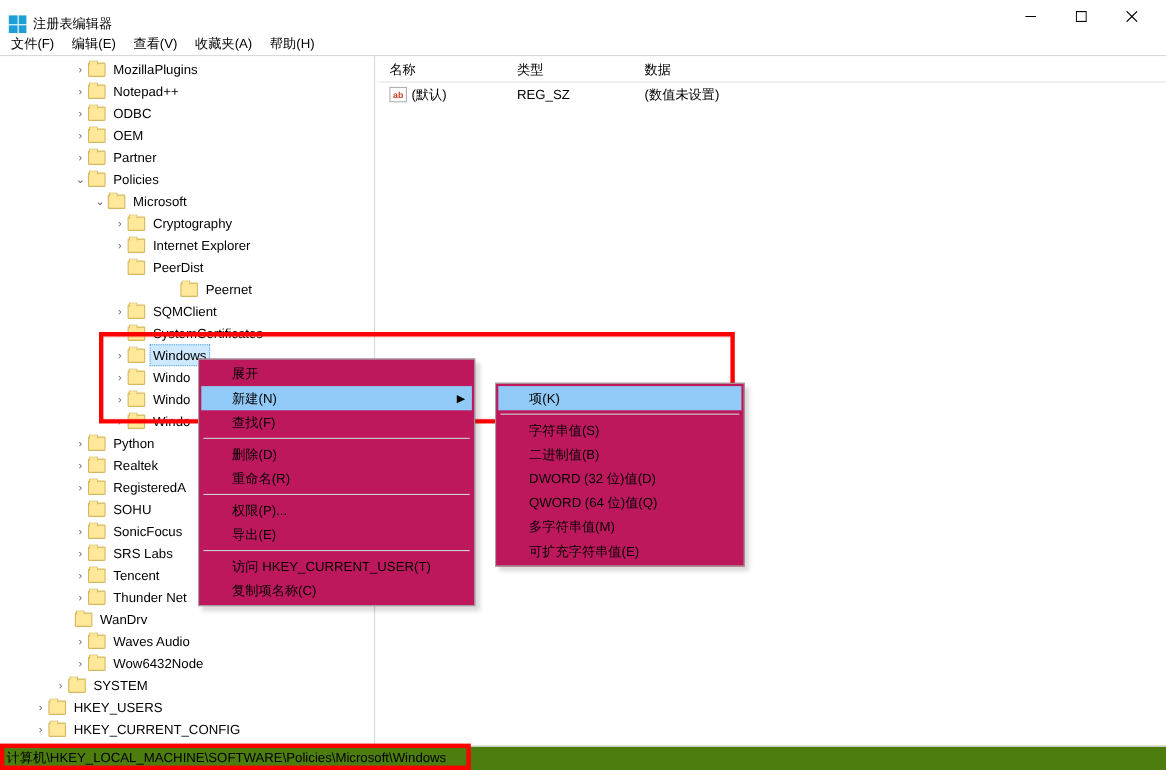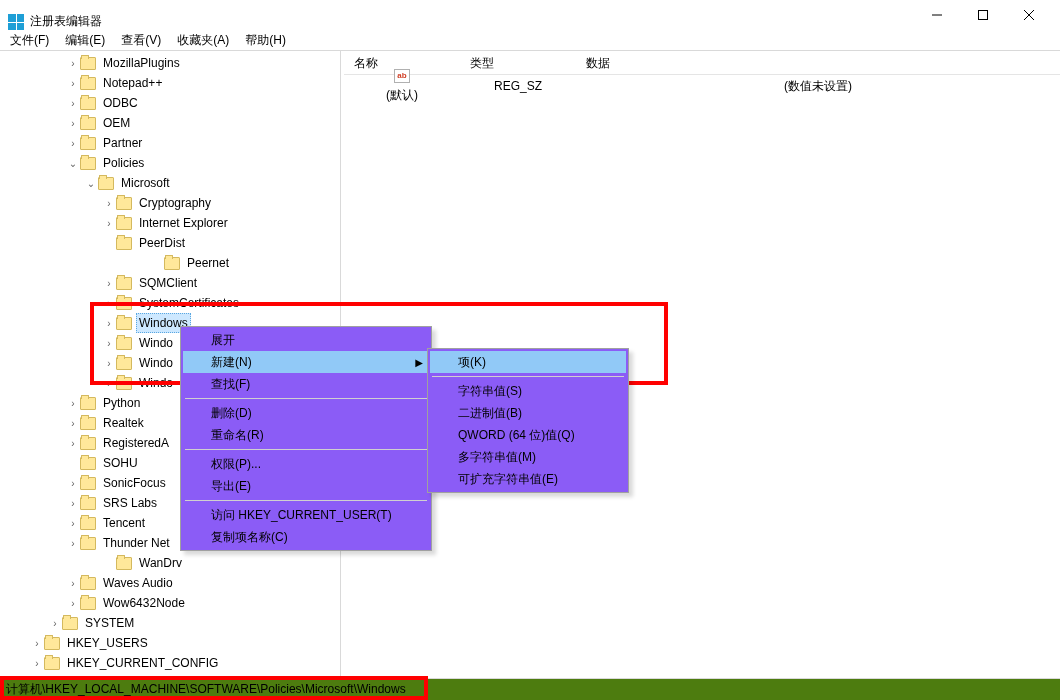--- a/index.html
+++ b/index.html
@@ -34,7 +34,7 @@
 .list-header { display: flex; height: 24px; border-bottom: 1px solid #e5e5e5; }
 .list-header .col { padding: 4px 10px; border-right: 1px solid transparent; }
 .list-row { display: flex; height: 22px; align-items: center; }
-.list-row .cell { padding: 2px 10px; display: flex; align-items: center; gap: 4px; flex-direction: column; }
+.list-row .cell { padding: 2px 10px; display: flex; align-items: center; gap: 4px; }
 .value-icon { width: 16px; height: 14px; border: 1px solid #b0b0b0; background: #fff; font-size: 8px; color: #d04028; display: flex; align-items: center; justify-content: center; font-weight: bold; }
 
 .statusbar { position: absolute; left: 0; right: 0; bottom: 0; height: 22px; border-top: 1px solid #d9d9d9; padding: 2px 6px; display: flex; align-items: center; background: #4d7c0f; }

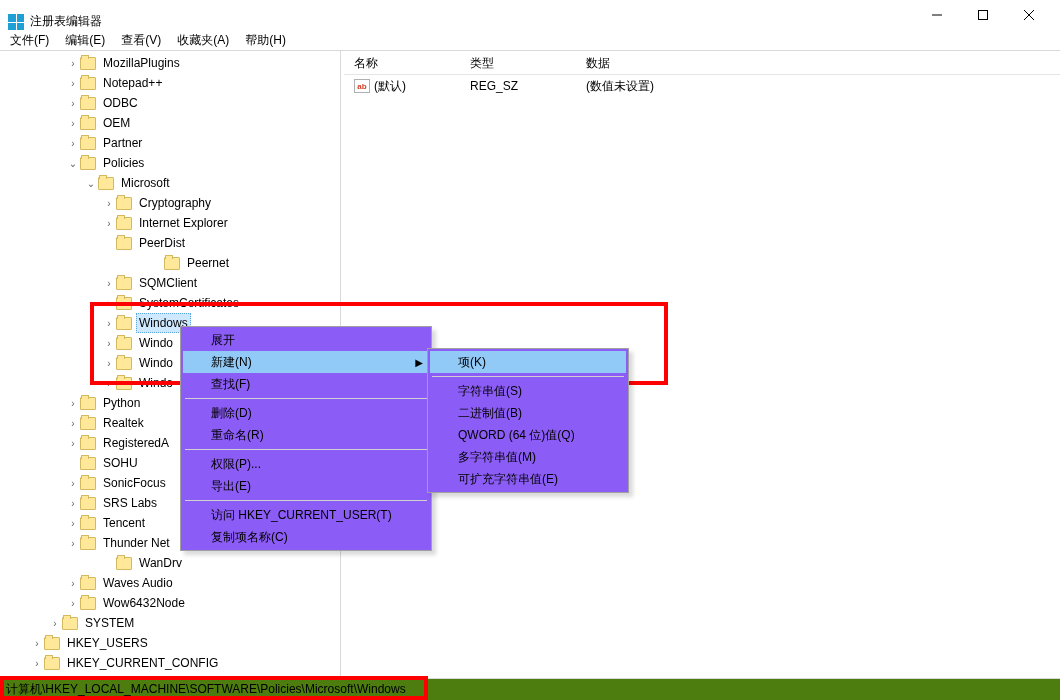--- a/index.html
+++ b/index.html
@@ -42,7 +42,7 @@
 .highlight-tree { position: absolute; border: 4px solid #ff0000; pointer-events: none; z-index: 5; }
 .highlight-status { position: absolute; border: 4px solid #ff0000; pointer-events: none; z-index: 5; }
 
-.context-menu { position: absolute; background: #8b5cf6; border: 1px solid #a0a0a0; box-shadow: 4px 4px 4px rgba(0,0,0,0.15); z-index: 10; padding: 2px; }
+.context-menu { position: absolute; background: #be185d; border: 1px solid #a0a0a0; box-shadow: 4px 4px 4px rgba(0,0,0,0.15); z-index: 10; padding: 2px; }
 .context-menu .mi { height: 22px; display: flex; align-items: center; padding: 0 20px 0 28px; position: relative; }
 .context-menu .mi.hover { background: #91c9f7; }
 .context-menu .mi .arrow { position: absolute; right: 6px; font-size: 10px; }

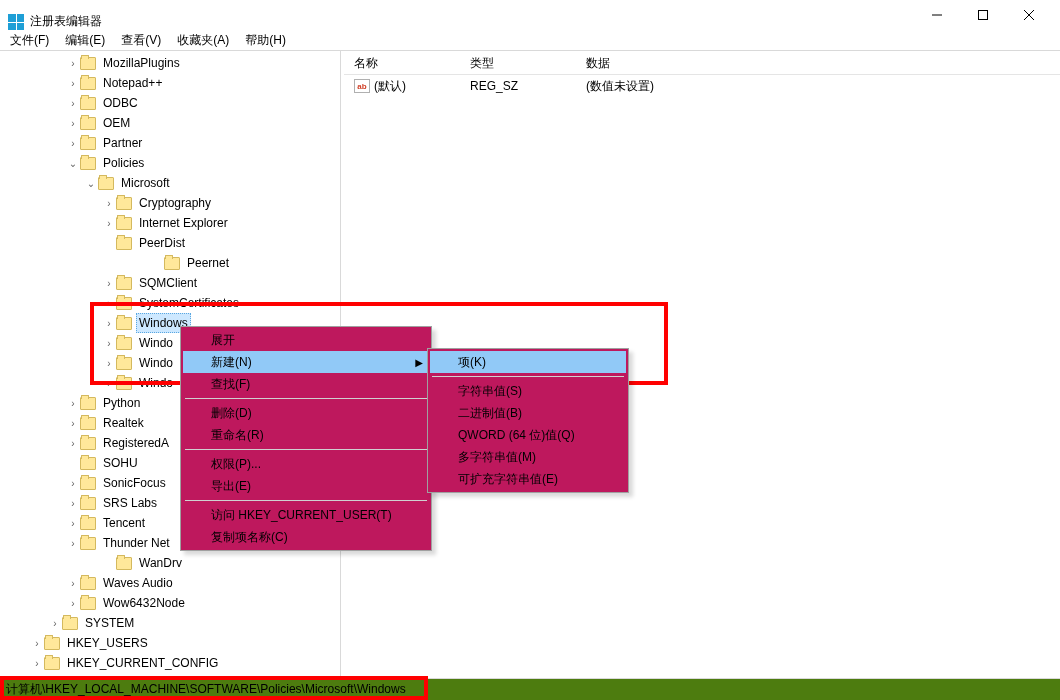--- a/index.html
+++ b/index.html
@@ -317,7 +317,7 @@
     </div>
   </div>
 
-<div class="context-menu" id="cmenu2" style="left:427px; top:348px; width:202px;">
+<div class="context-menu" id="cmenu2" style="left:450px; top:348px; width:227px;">
     <div class="mi hover">
       <span>项(K)</span>
     </div>

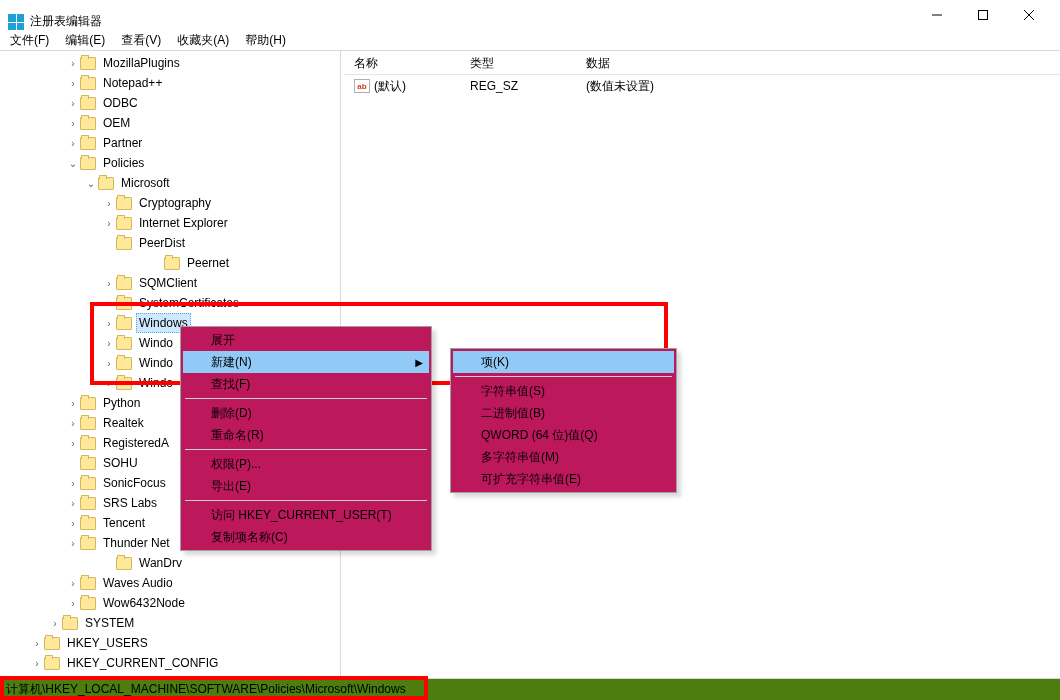--- a/index.html
+++ b/index.html
@@ -329,6 +329,9 @@
       <span>二进制值(B)</span>
     </div>
     <div class="mi">
+      <span>DWORD (32 位)值(D)</span>
+    </div>
+    <div class="mi">
       <span>QWORD (64 位)值(Q)</span>
     </div>
     <div class="mi">

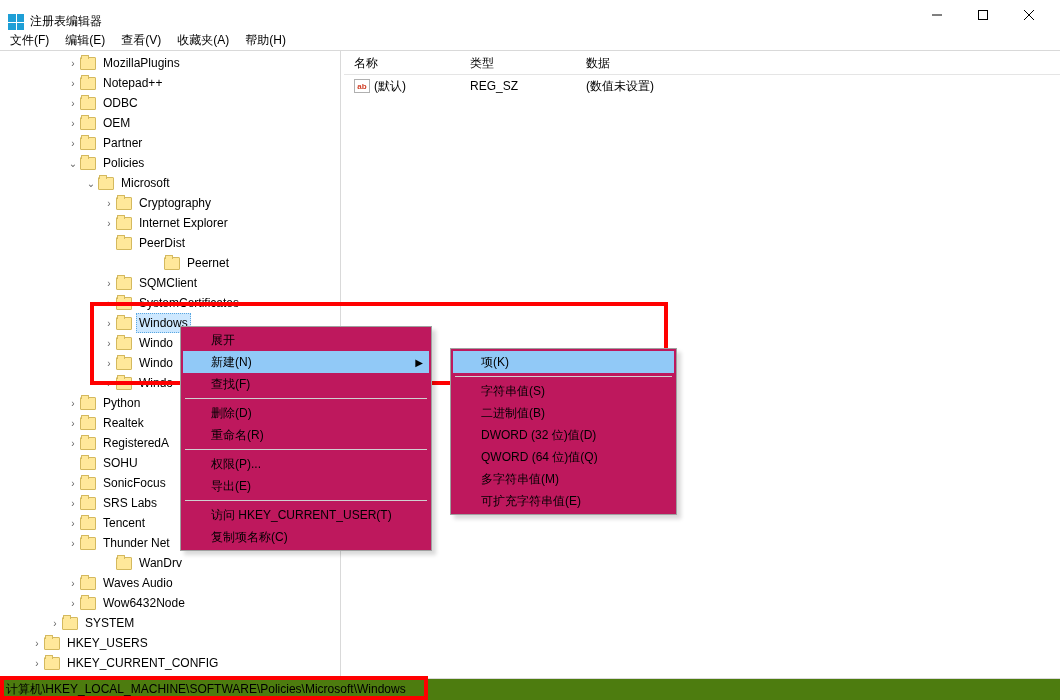--- a/index.html
+++ b/index.html
@@ -222,7 +222,7 @@
             <span class="folder"></span>
             <span class="label">Thunder Net</span>
           </div>
-          <div class="node" style="padding-left: 102px;">
+          <div class="node" style="padding-left: 54px;">
             <span class="twisty blank"></span>
             <span class="folder"></span>
             <span class="label">WanDrv</span>

